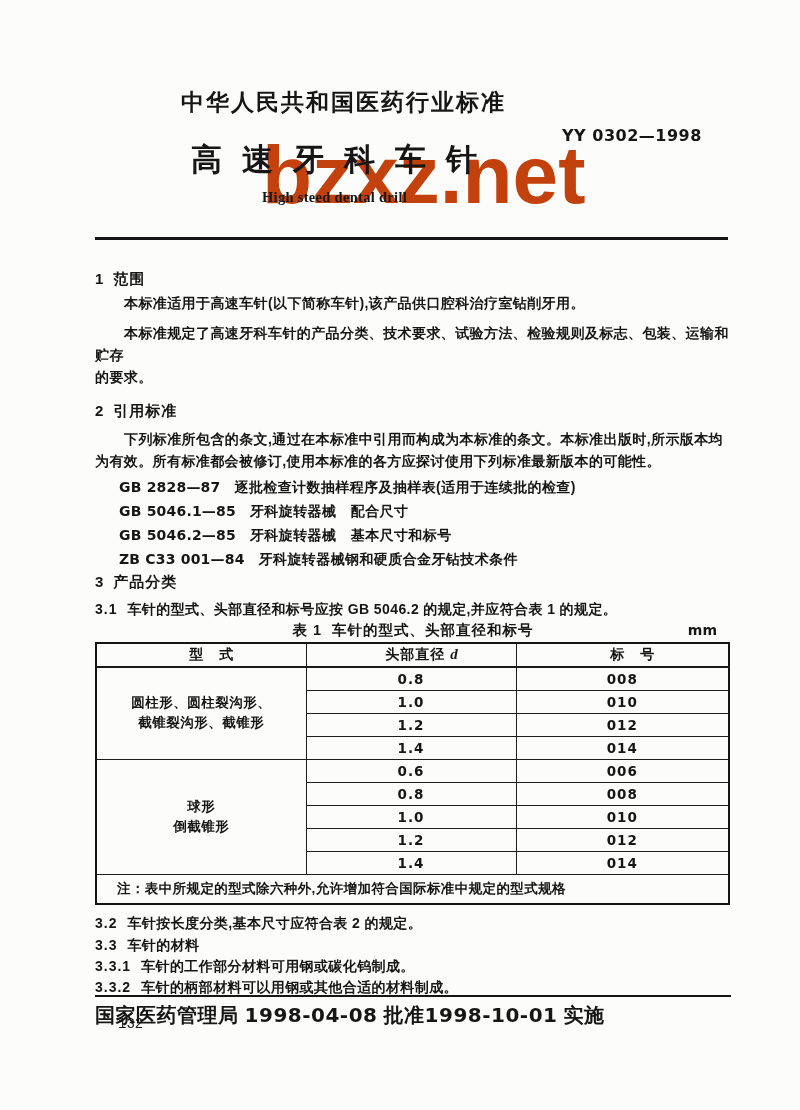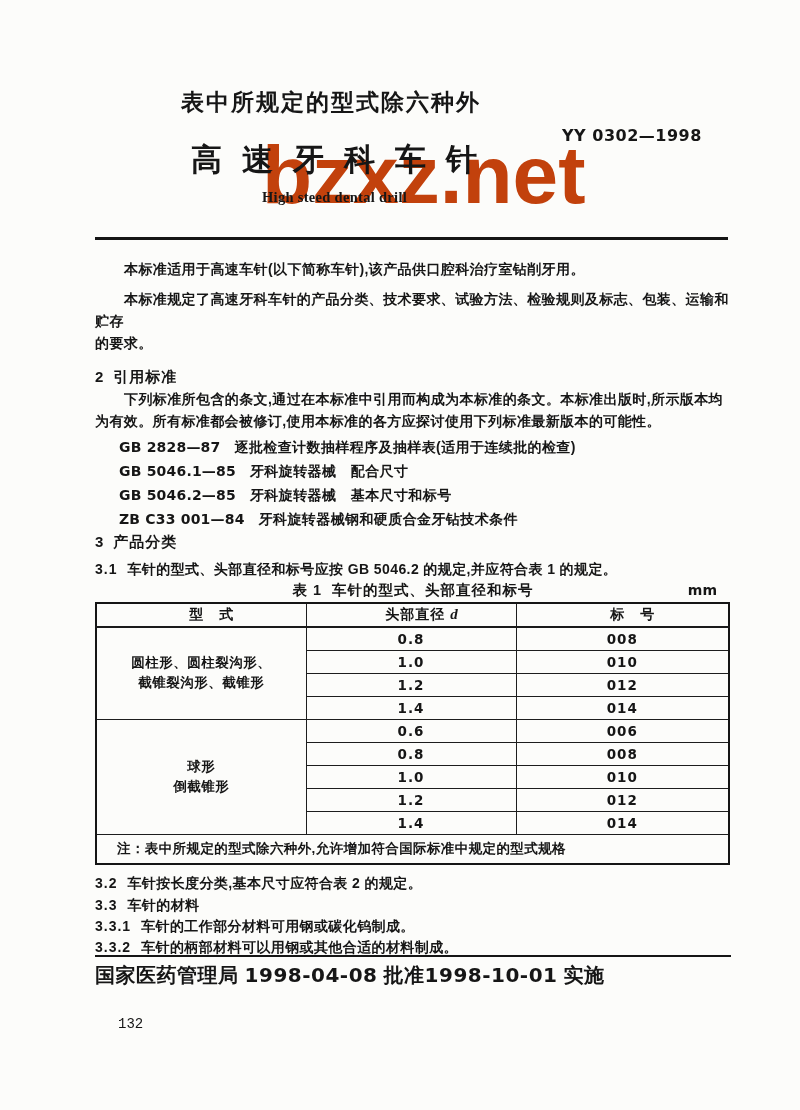--- a/index.html
+++ b/index.html
@@ -162,7 +162,7 @@
 <div class="page">
 
   <div class="watermark">bzxz.net</div>
-  <div class="doc-type">表中所规定的型式除六种外</div>
+  <div class="doc-type">中华人民共和国医药行业标准</div>
   <div class="main-title">高速牙科车针</div>
   <div class="std-number">YY 0302—1998</div>
   <div class="title-en">High steed dental drill</div>

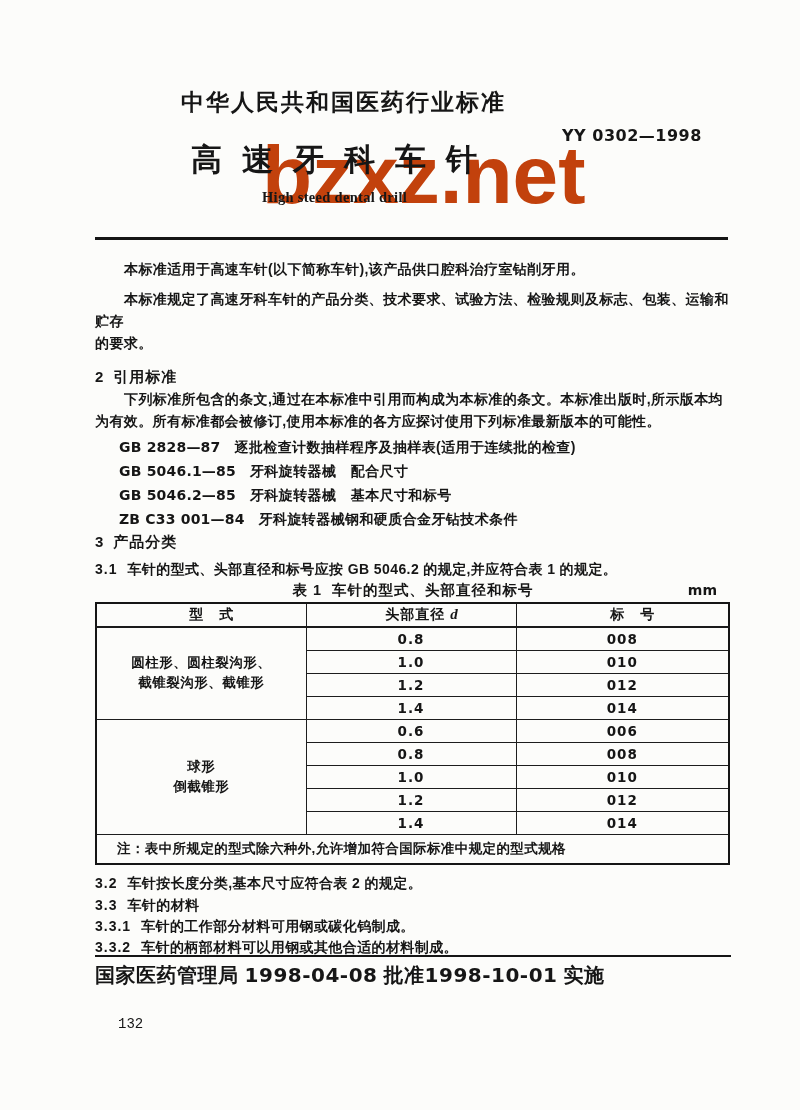--- a/index.html
+++ b/index.html
@@ -170,6 +170,9 @@
 
   <div class="content">
 
+    <div class="heading mt12">
+      <span class="h-num">1</span><span>范围</span>
+    </div>
     <div class="para indent mt2">本标准适用于高速车针(以下简称车针),该产品供口腔科治疗室钻削牙用。</div>
     <div class="para mt8">
       <div class="indent">本标准规定了高速牙科车针的产品分类、技术要求、试验方法、检验规则及标志、包装、运输和贮存</div>

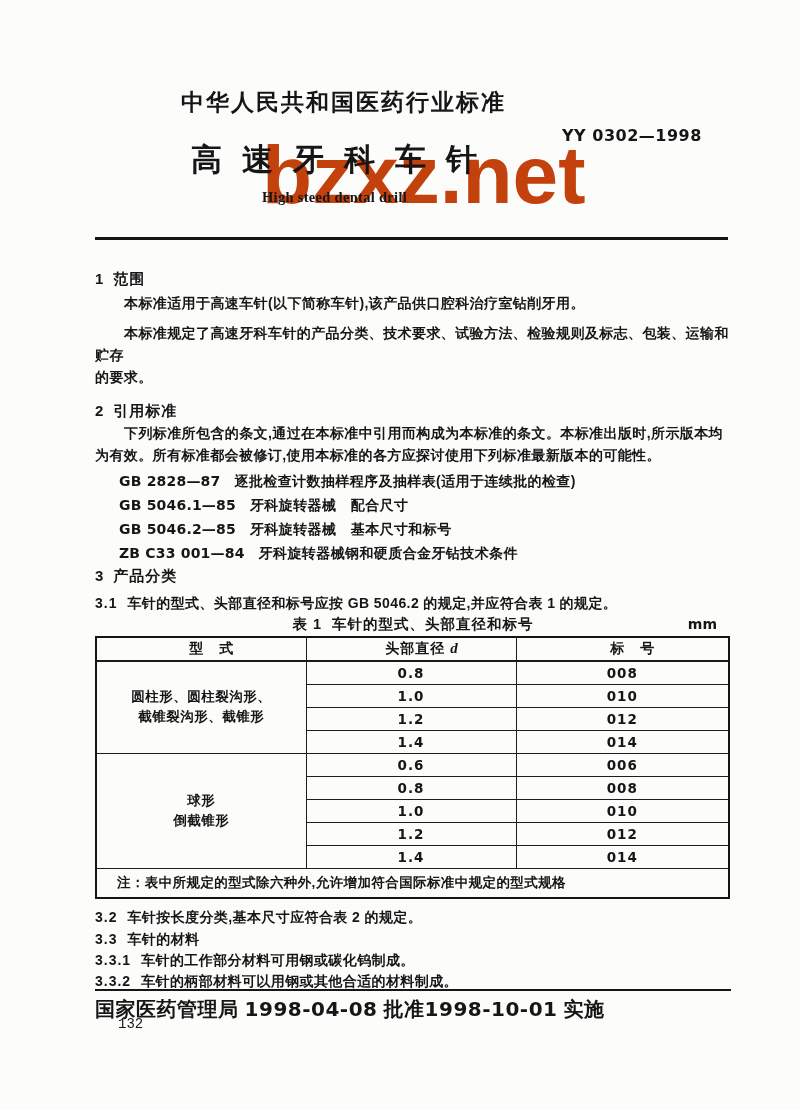--- a/index.html
+++ b/index.html
@@ -152,7 +152,7 @@
     z-index: 2;
   }
   
-  .mt12 { margin-top: 12px; } .mt8 { margin-top: 8px; } .mt6 { }
+  .mt12 { margin-top: 12px; } .mt8 { margin-top: 8px; } .mt6 { margin-top: 6px; }
   .mt5 { margin-top: 5px; }  .mt3 { margin-top: 3px; } .mt2 { margin-top: 2px; }
   .mt1 { margin-top: 1px; }  .mt0 { margin-top: 0; }
 </style>

